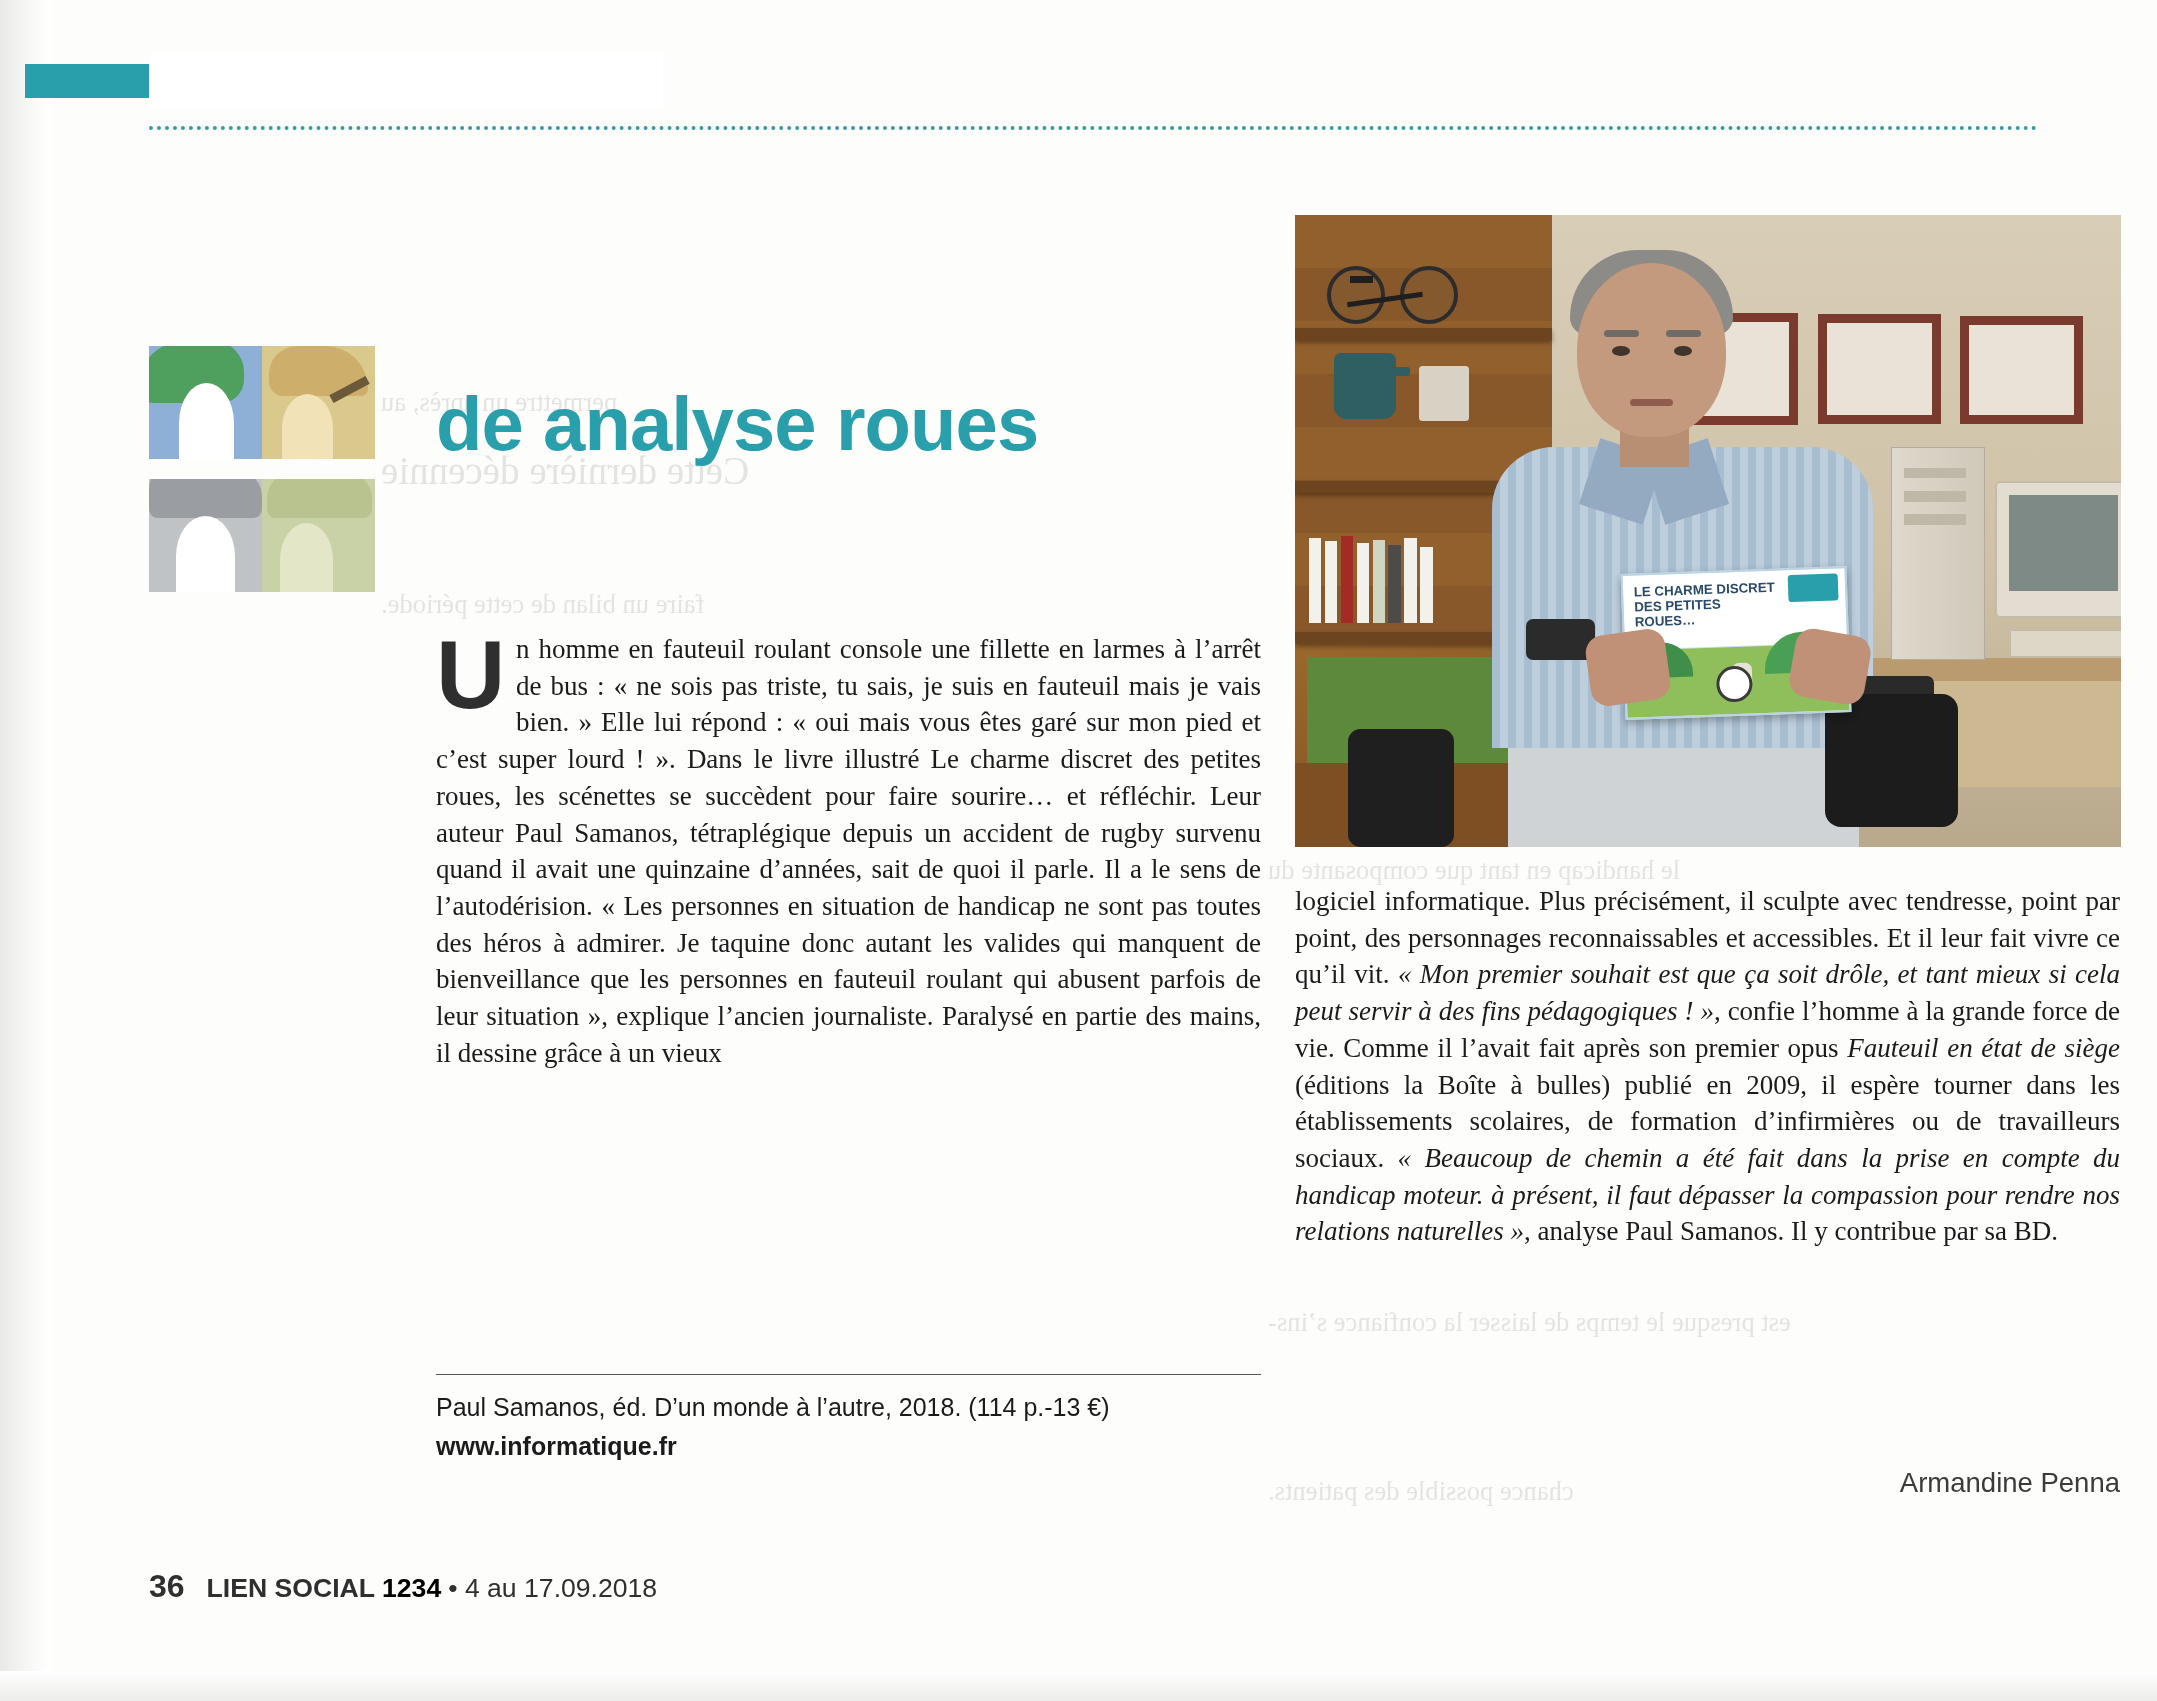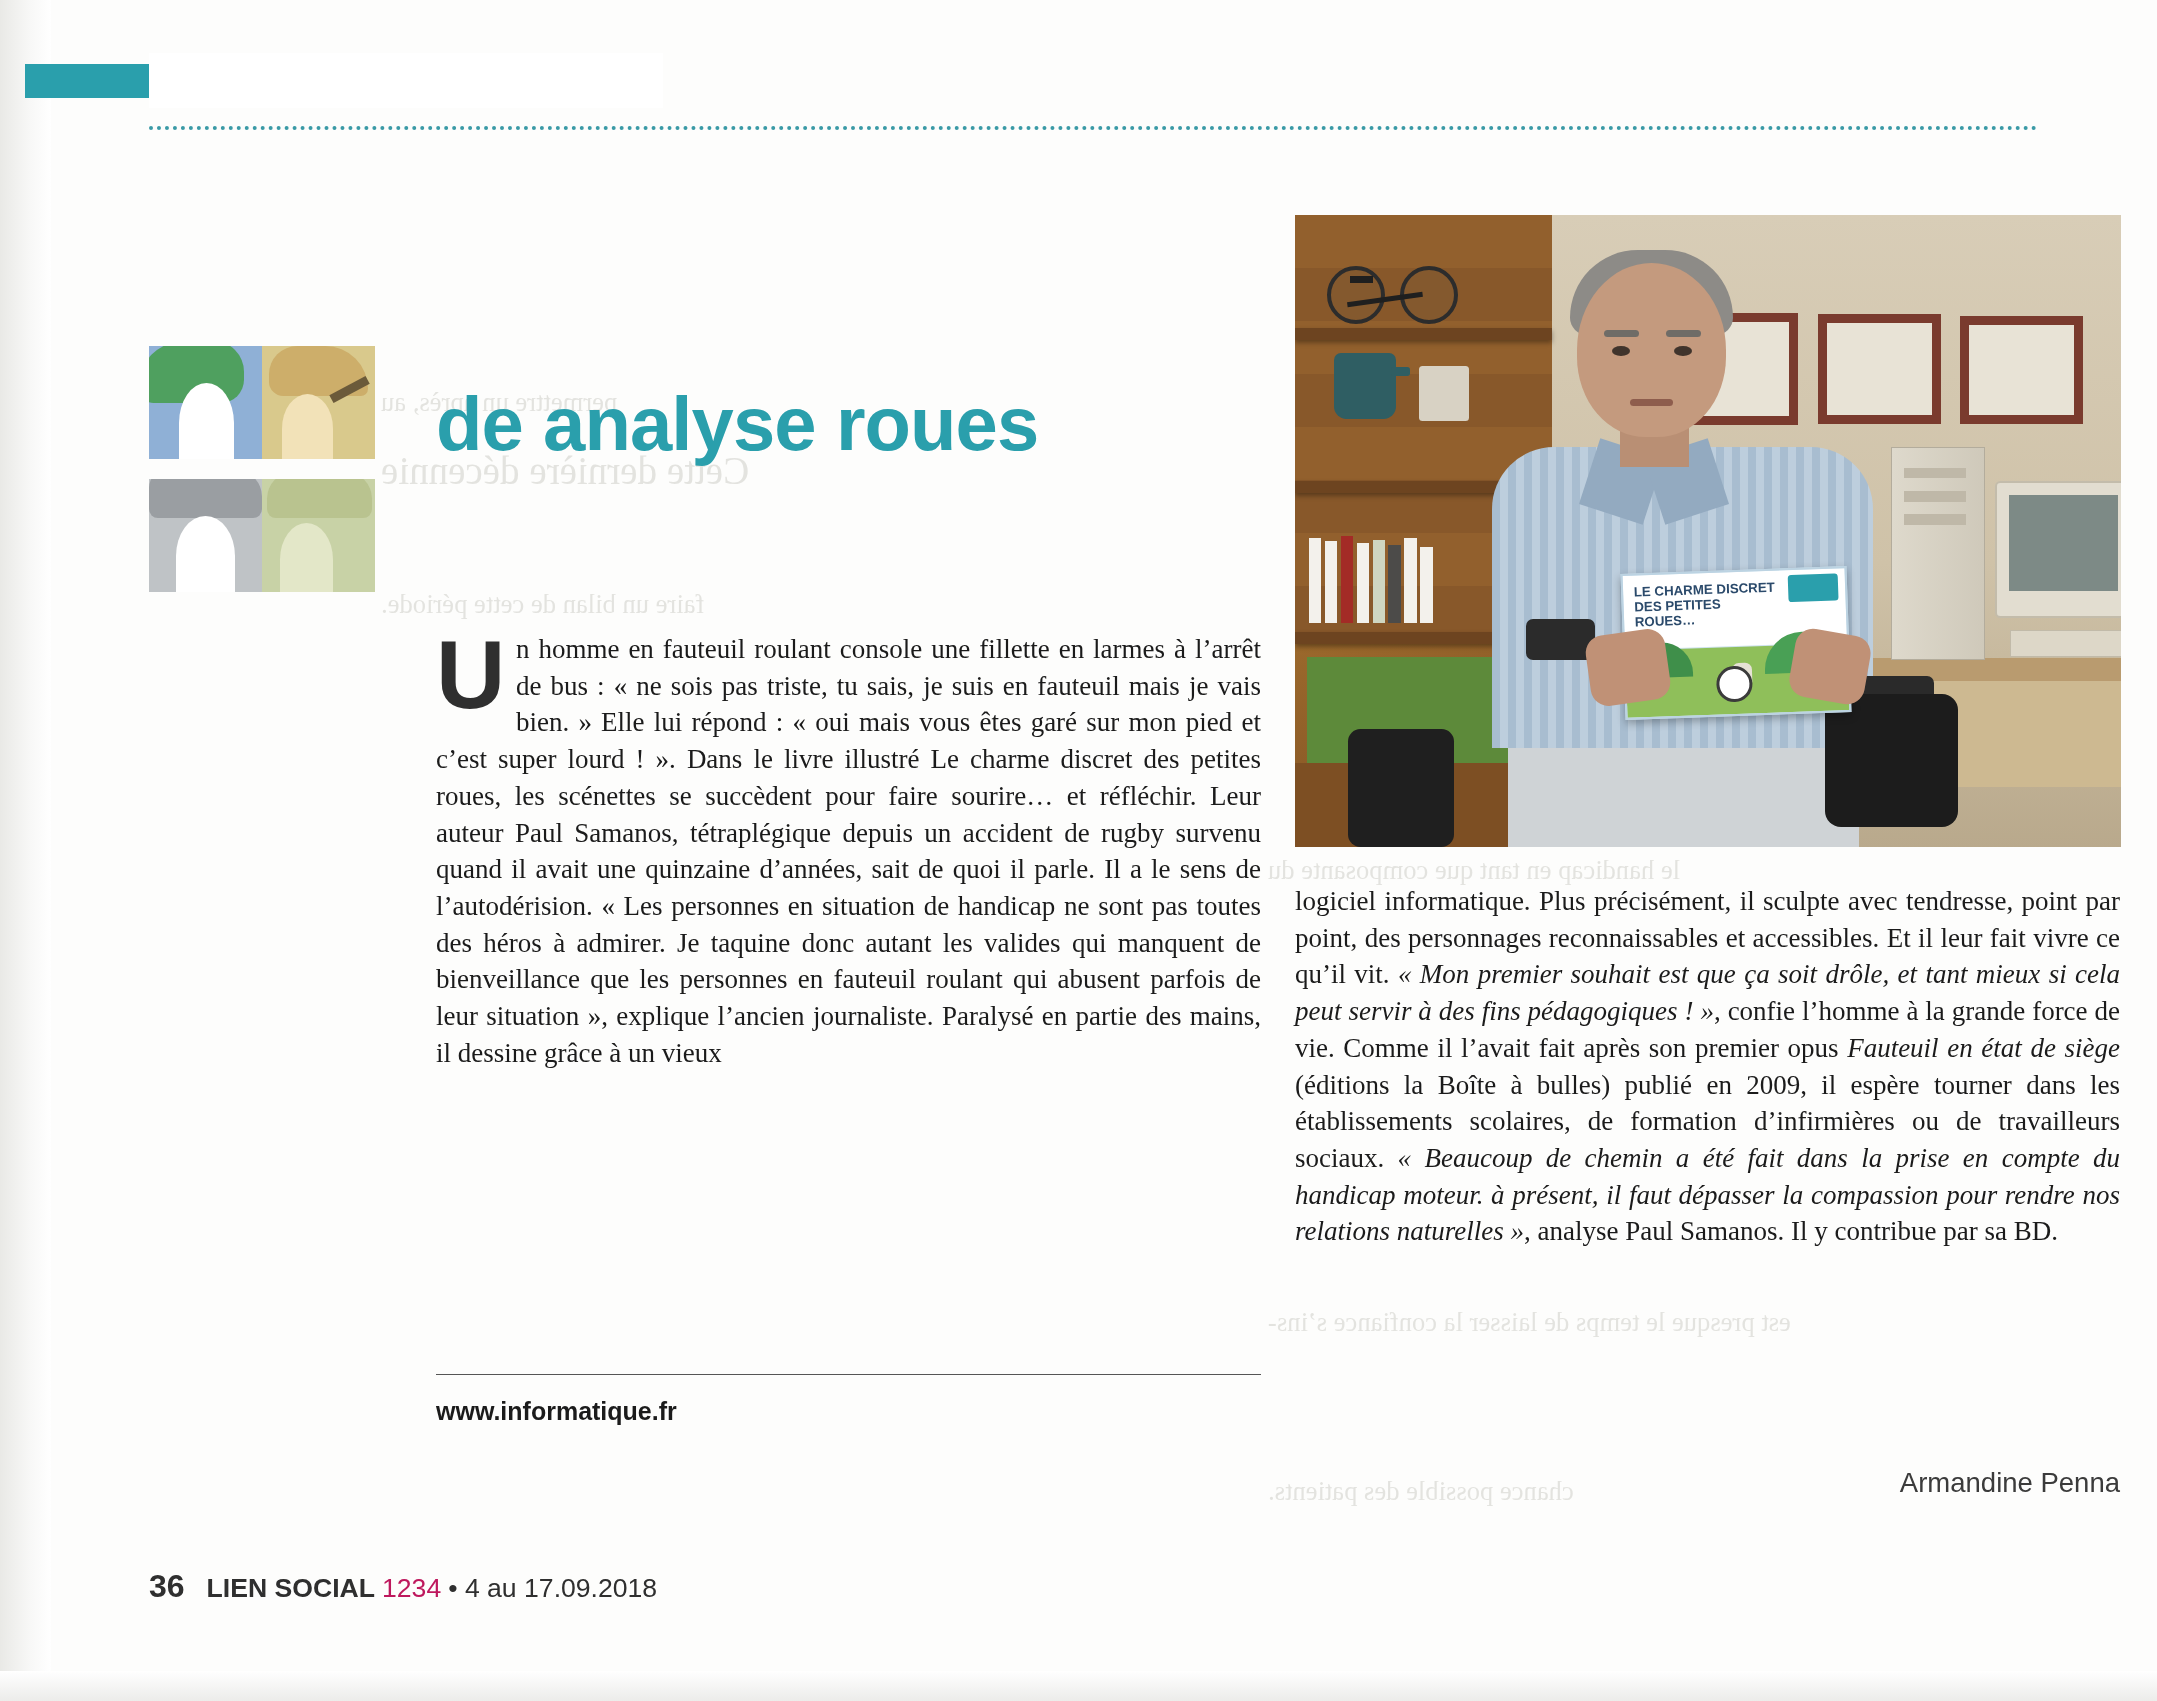--- a/index.html
+++ b/index.html
@@ -638,6 +638,7 @@
 
   <div class="ref-rule"></div>
   <div class="ref">
+    <span class="ref-meta">Paul Samanos, éd. D’un monde à l’autre, 2018. (114 p.-13 €)</span>
     <span class="ref-url">www.informatique.fr</span>
   </div>
 

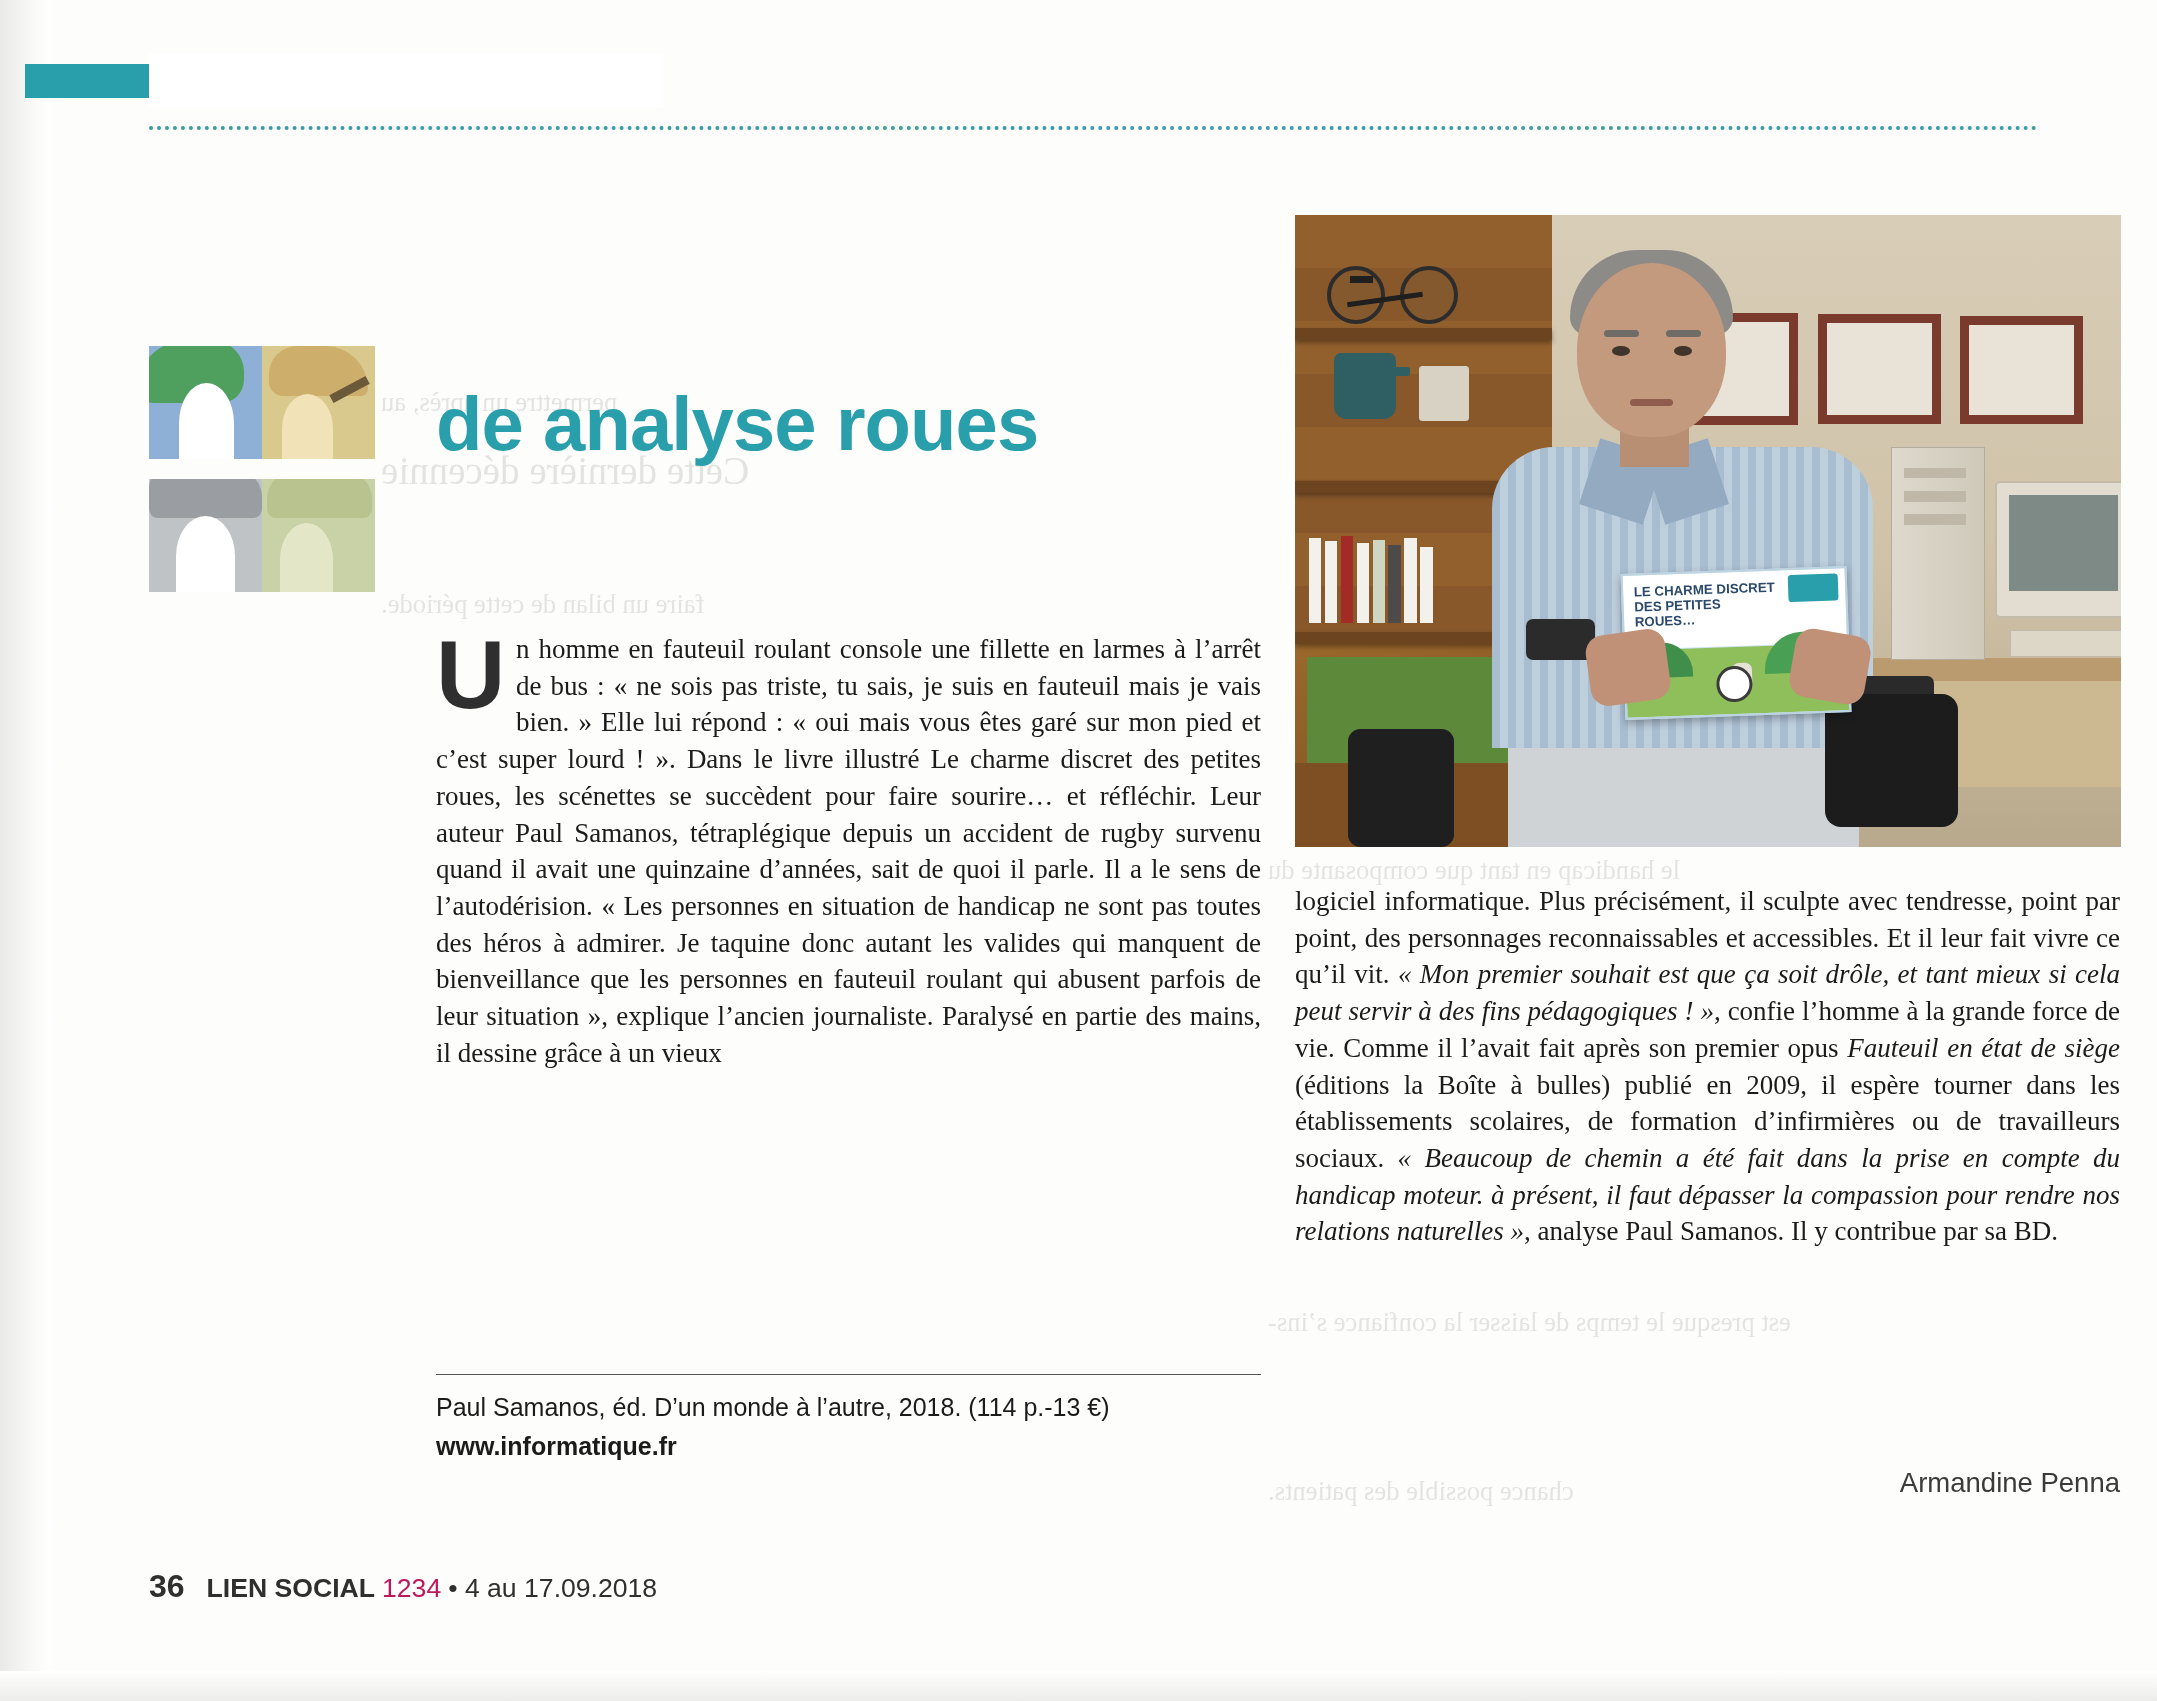--- a/index.html
+++ b/index.html
@@ -482,8 +482,8 @@
     margin-left: 22px;
   }
   .footer .issue {
-    font-weight: normal;
-    color: #be185d;
+    font-weight: bold;
+    color: #000000;
     margin-left: 7px;
     margin-top: 36px;
   }

